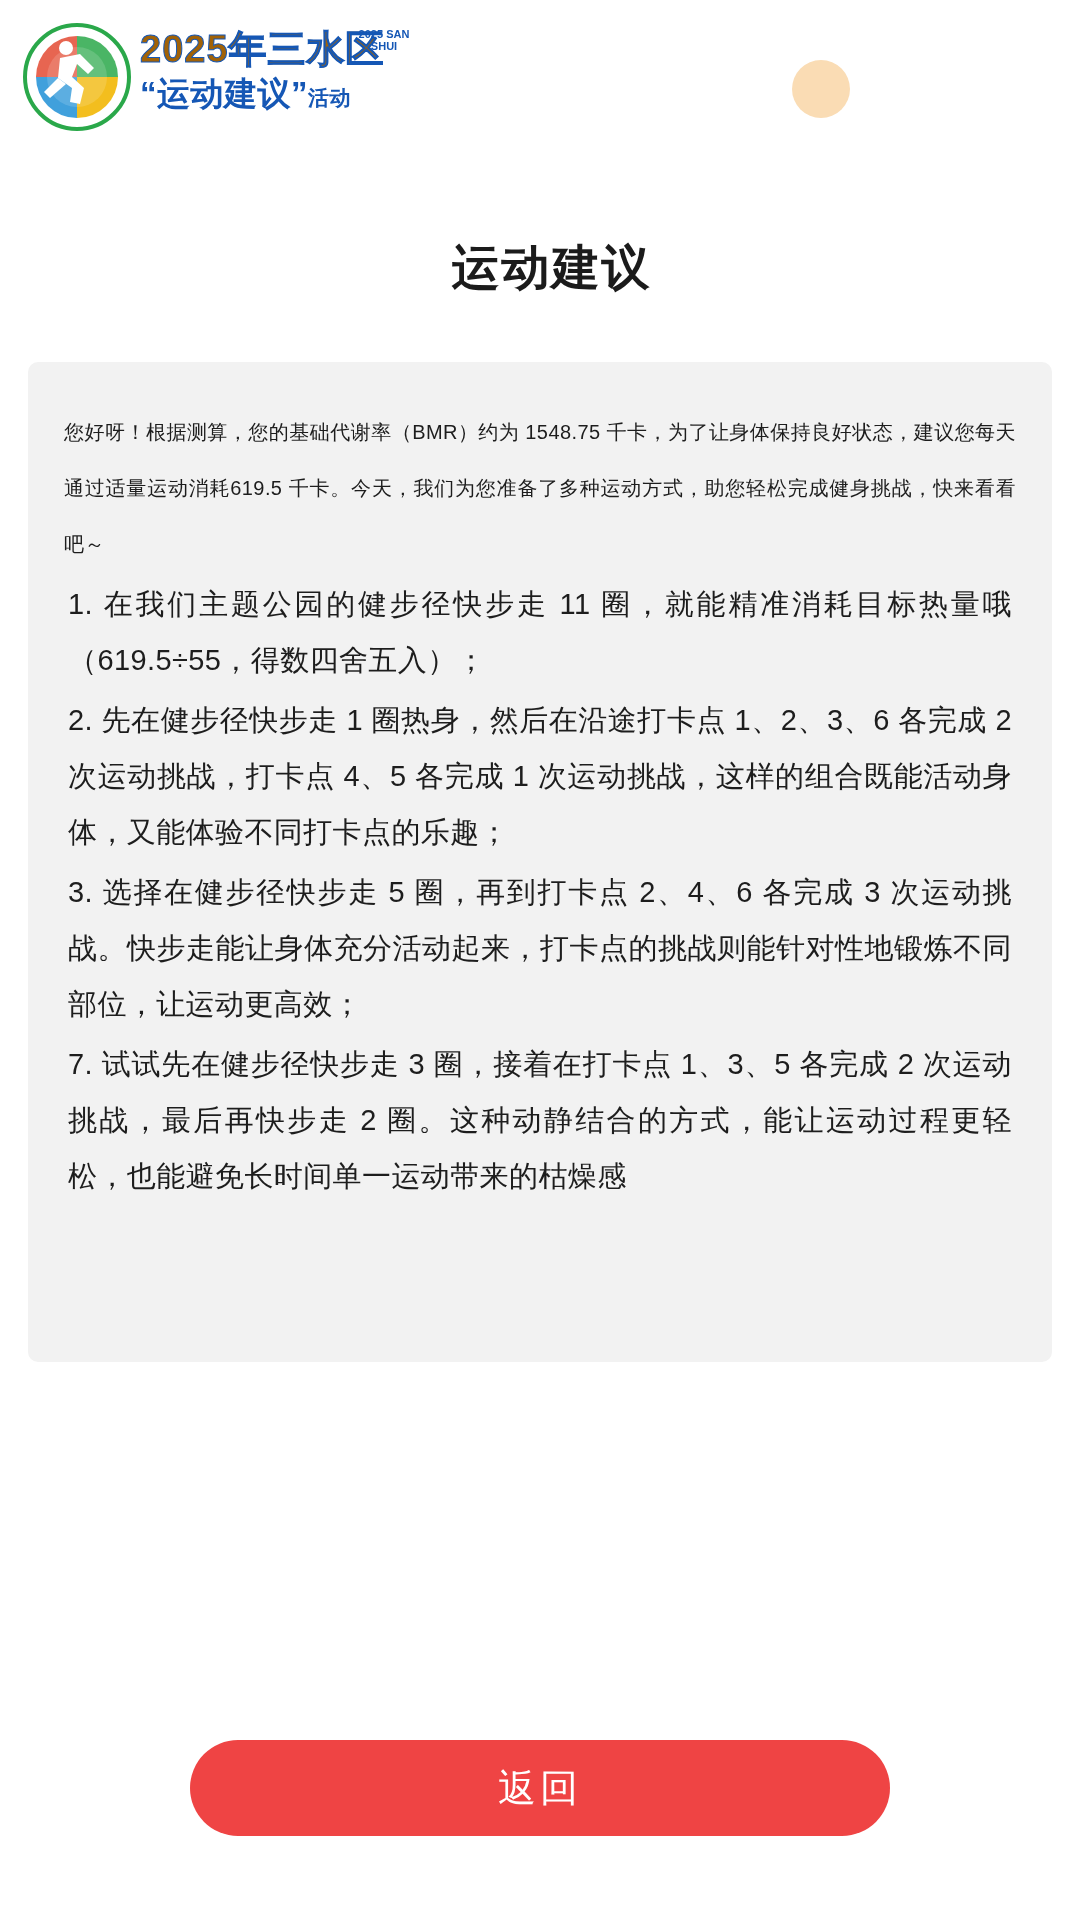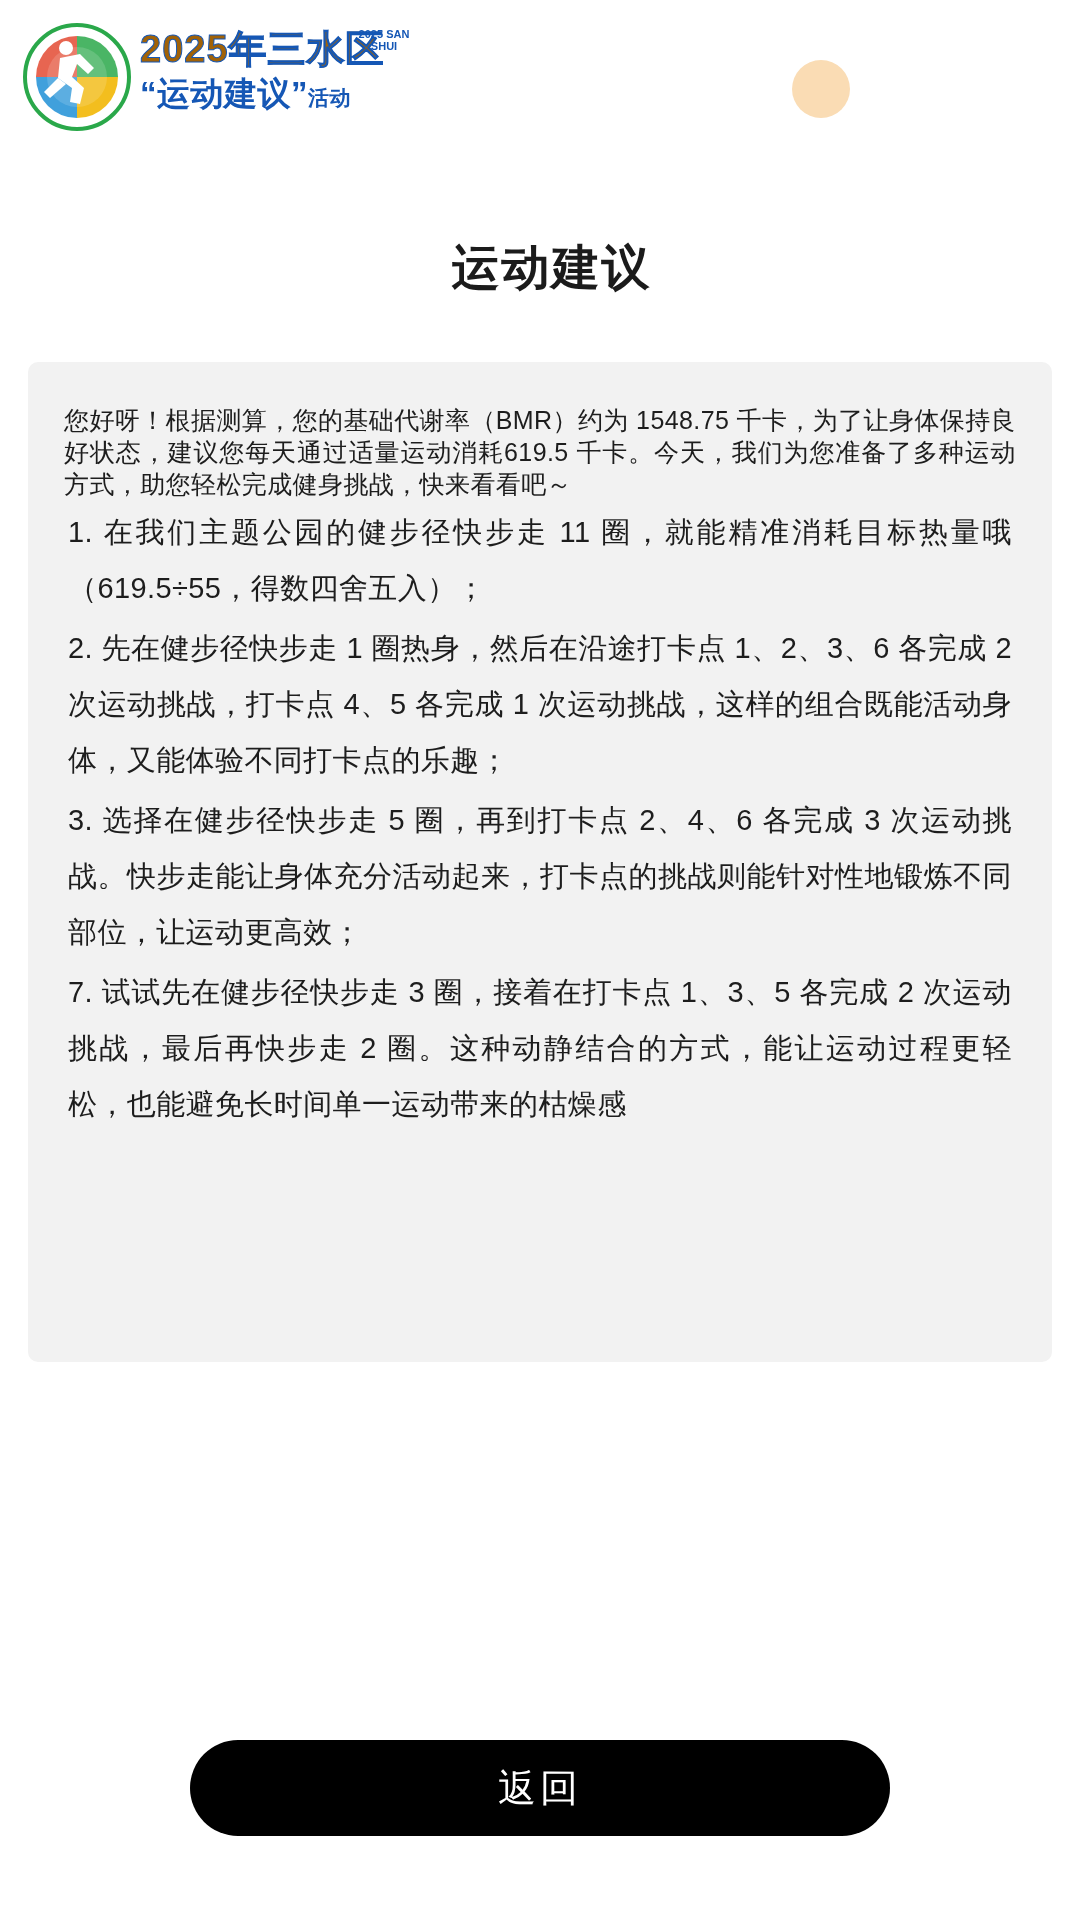--- a/index.html
+++ b/index.html
@@ -135,8 +135,8 @@
     box-sizing: border-box;
   }
   .para {
-    font-size: 25px;
-    line-height: 32px;
+    font-size: 20px;
+    line-height: 56px;
     color: #1d1d1d;
     letter-spacing: 0.4px;
     text-align: justify;

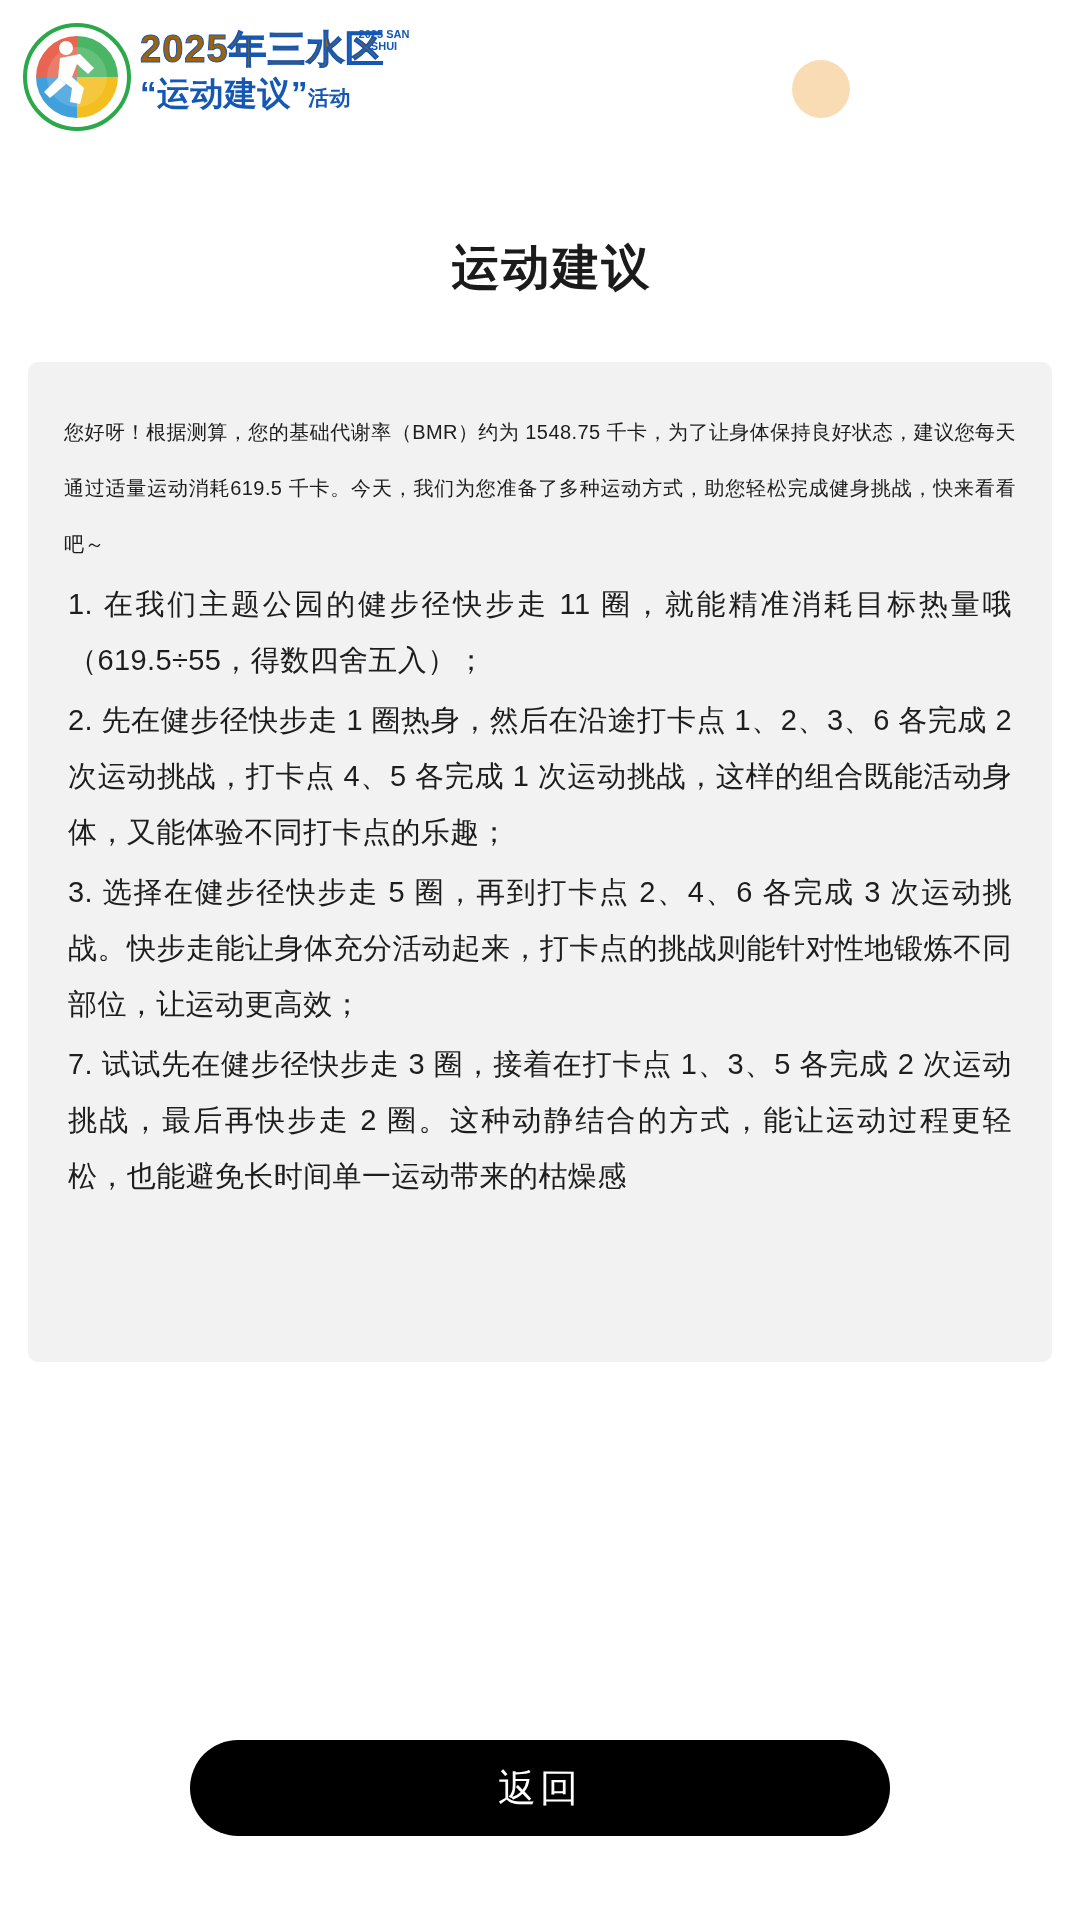--- a/index.html
+++ b/index.html
@@ -166,7 +166,7 @@
     width: 700px;
     height: 96px;
     border-radius: 48px;
-    background: #000000;
+    background: #ef4444;
     color: #ffffff;
     font-size: 38px;
     letter-spacing: 4px;

